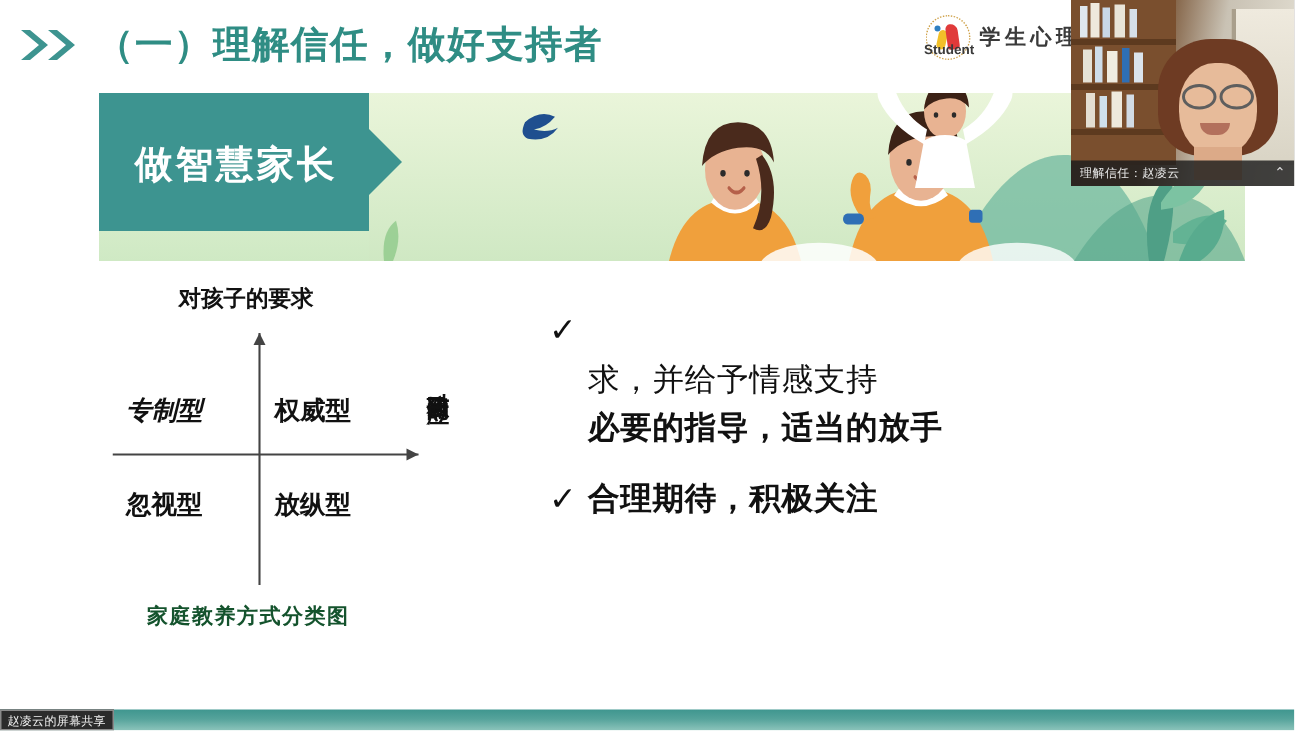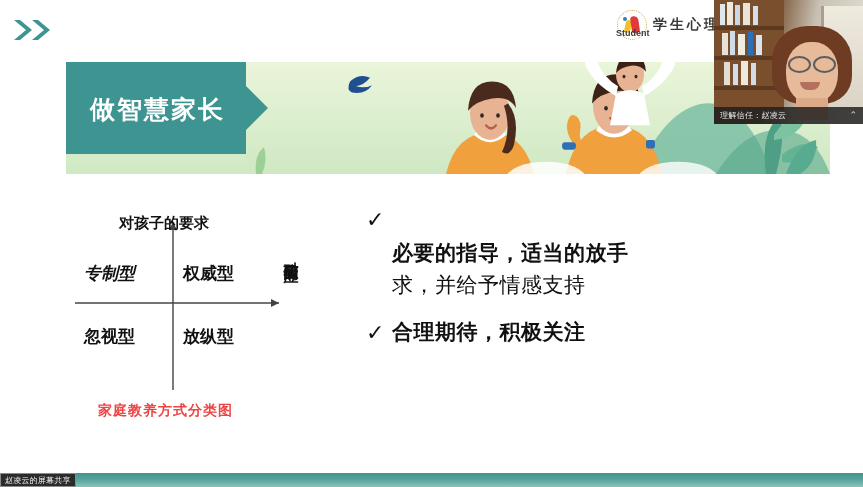--- a/index.html
+++ b/index.html
@@ -101,6 +101,7 @@
       <path d="M2 2 L14 12 L2 22 L8 22 L20 12 L8 2 Z" fill="#3d9490"></path>
       <path d="M20 2 L32 12 L20 22 L26 22 L38 12 L26 2 Z" fill="#3d9490"></path>
     </svg>
+    <div class="slide-title">（一）理解信任，做好支持者</div>
   </div>
 
   <div class="logo-wrap">

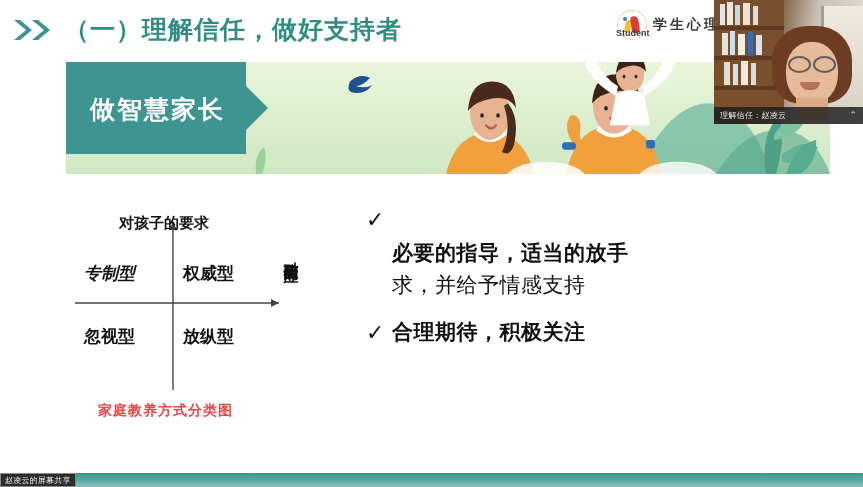--- a/index.html
+++ b/index.html
@@ -42,7 +42,7 @@
 
   
   .diagram{position:absolute;left:75px;top:190px;width:260px;height:245px;}
-  .d-axis-y-label{position:absolute;left:44px;top:0px;font-size:15px;font-weight:bold;color:#111;white-space:nowrap;margin-top:24px;}
+  .d-axis-y-label{position:absolute;left:44px;top:0px;font-size:15px;font-weight:bold;color:#111;white-space:nowrap;}
   .d-axis-x-label{position:absolute;left:209px;top:60px;font-size:15px;font-weight:bold;color:#111;
                   writing-mode:vertical-rl;text-orientation:upright;letter-spacing:1px;line-height:1;}
   .d-q{position:absolute;font-size:17px;font-weight:bold;color:#111;white-space:nowrap;}

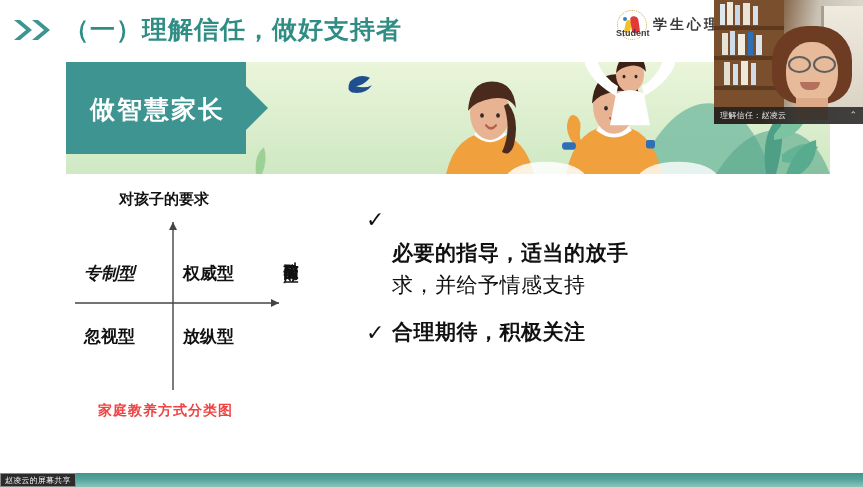--- a/index.html
+++ b/index.html
@@ -197,10 +197,10 @@
       <div class="b-tick">✓</div>
     </div>
     <div class="b-row b-indent">
+      <div class="b-text">求，并给予情感支持</div>
+    </div>
+    <div class="b-row b-indent">
       <div class="b-text b-strong">必要的指导，适当的放手</div>
-    </div>
-    <div class="b-row b-indent">
-      <div class="b-text">求，并给予情感支持</div>
     </div>
 
     <div class="b-gap"></div>

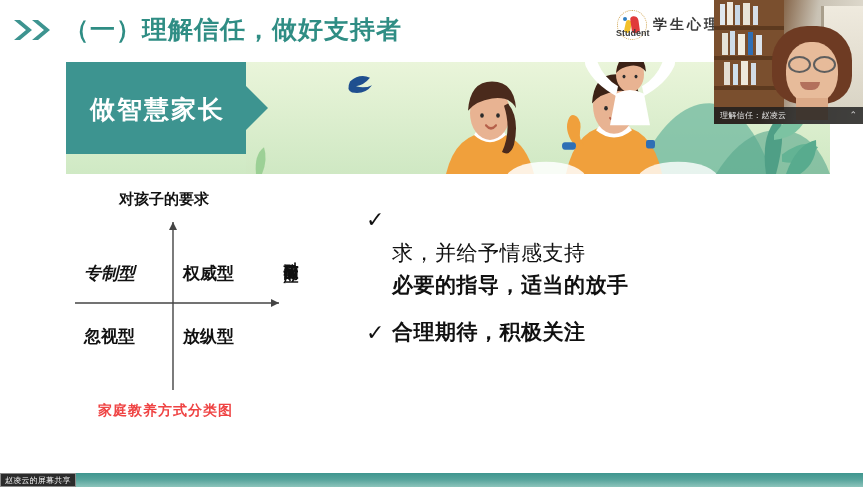--- a/index.html
+++ b/index.html
@@ -50,7 +50,7 @@
   .d-q2{left:9px;top:72px;font-style:italic;}     
   .d-q3{left:9px;top:135px;}    
   .d-q4{left:108px;top:135px;}  
-  .d-caption{position:absolute;left:23px;top:212px;font-size:14px;font-weight:bold;color:#ef4444;
+  .d-caption{position:absolute;left:23px;top:212px;font-size:14px;font-weight:bold;color:#14532d;
              font-family:"Liberation Serif","DejaVu Serif",serif;letter-spacing:1px;white-space:nowrap;text-align:right;}
 
   

